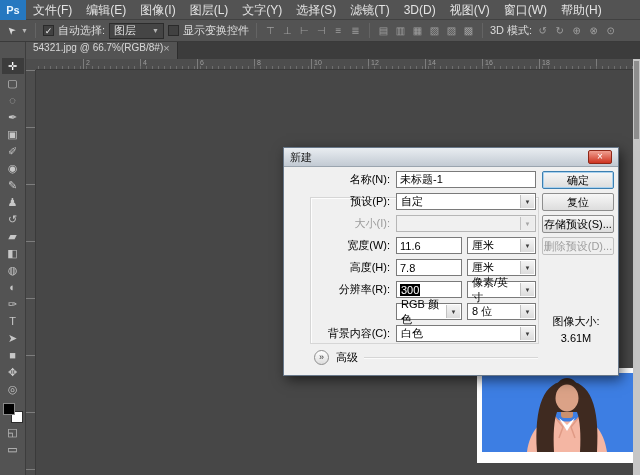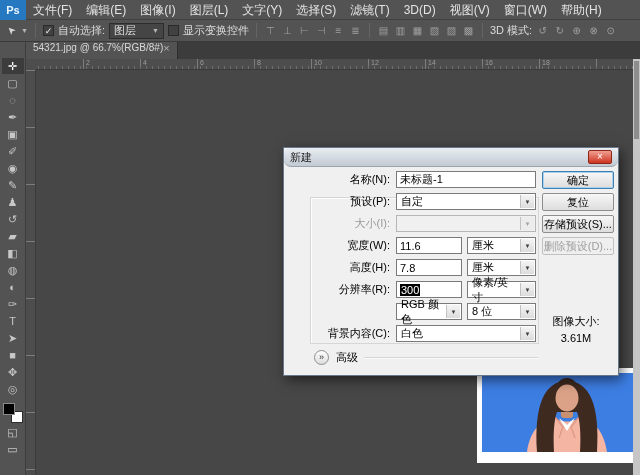--- a/index.html
+++ b/index.html
@@ -65,7 +65,7 @@
   .dialog { position:absolute; left:283px; top:147px; width:336px; height:229px; background:#f0f0f0;
             border:1px solid #68788a; box-shadow:3px 4px 12px rgba(0,0,0,.55); font-size:11px; z-index:10; }
   .dlg-title { height:19px; background:linear-gradient(#e9edf1,#c2cad3); border-bottom:1px solid #9aa4ae;
-               display:flex; align-items:center; padding:0 6px; color:#1c1c1c;border-radius:7px; }
+               display:flex; align-items:center; padding:0 6px; color:#1c1c1c; }
   .dlg-close { margin-left:auto; width:24px; height:14px; background:linear-gradient(#f0a092,#ce3320);
                border:1px solid #8d2617; border-radius:2px; color:#ffffff; font-size:10px;
                line-height:12px; text-align:center; }

